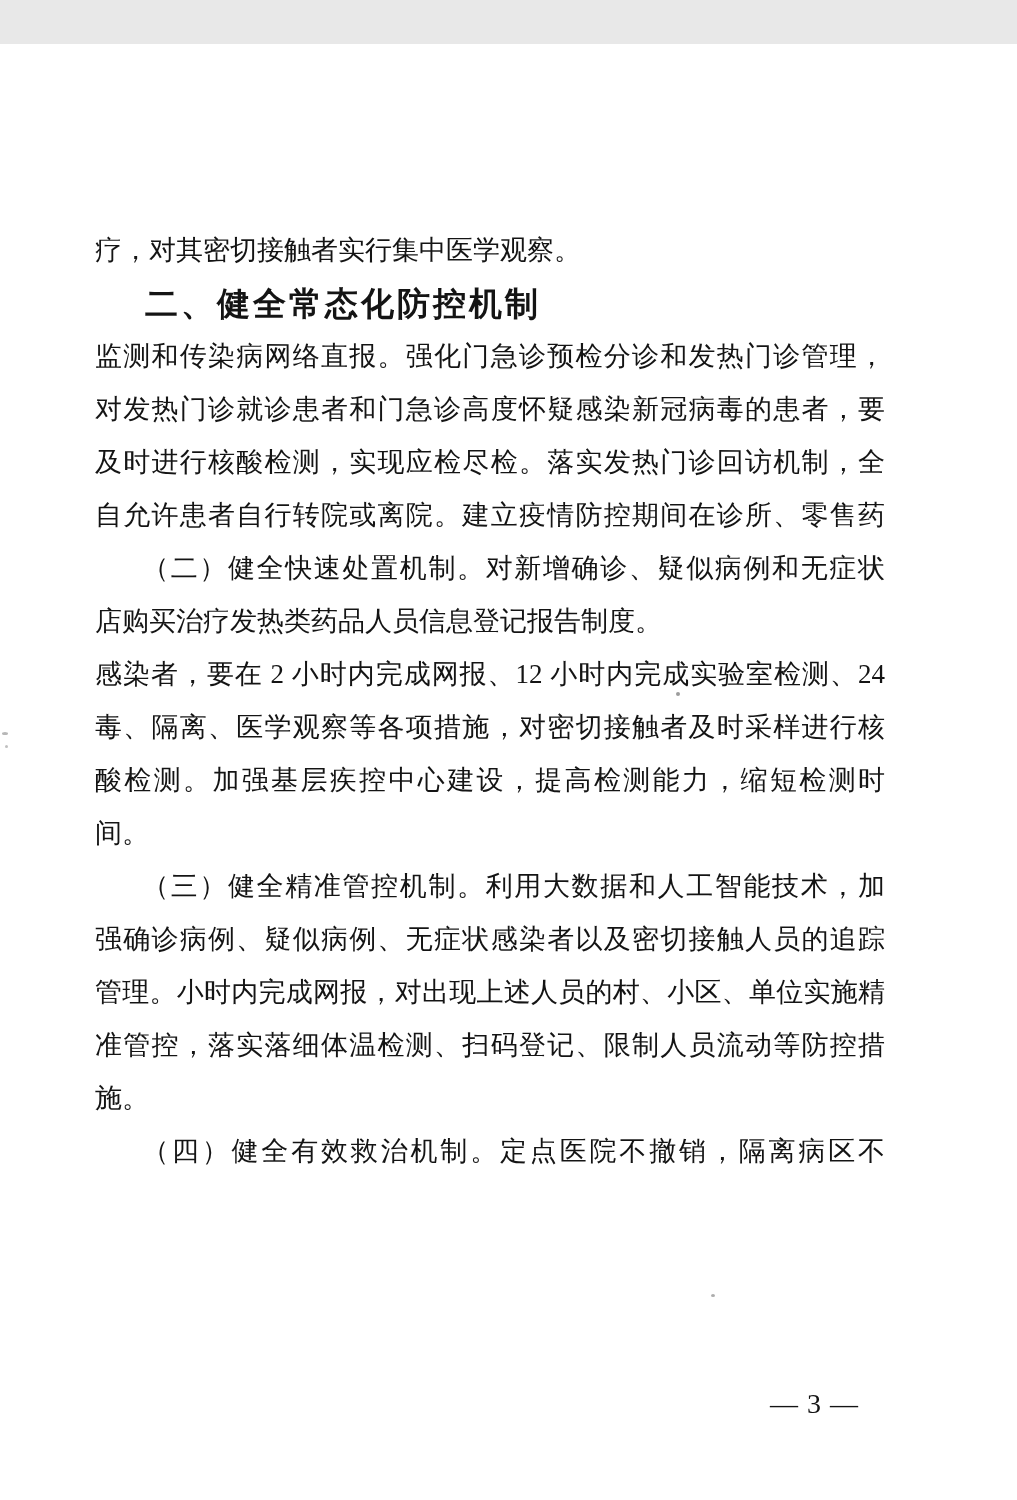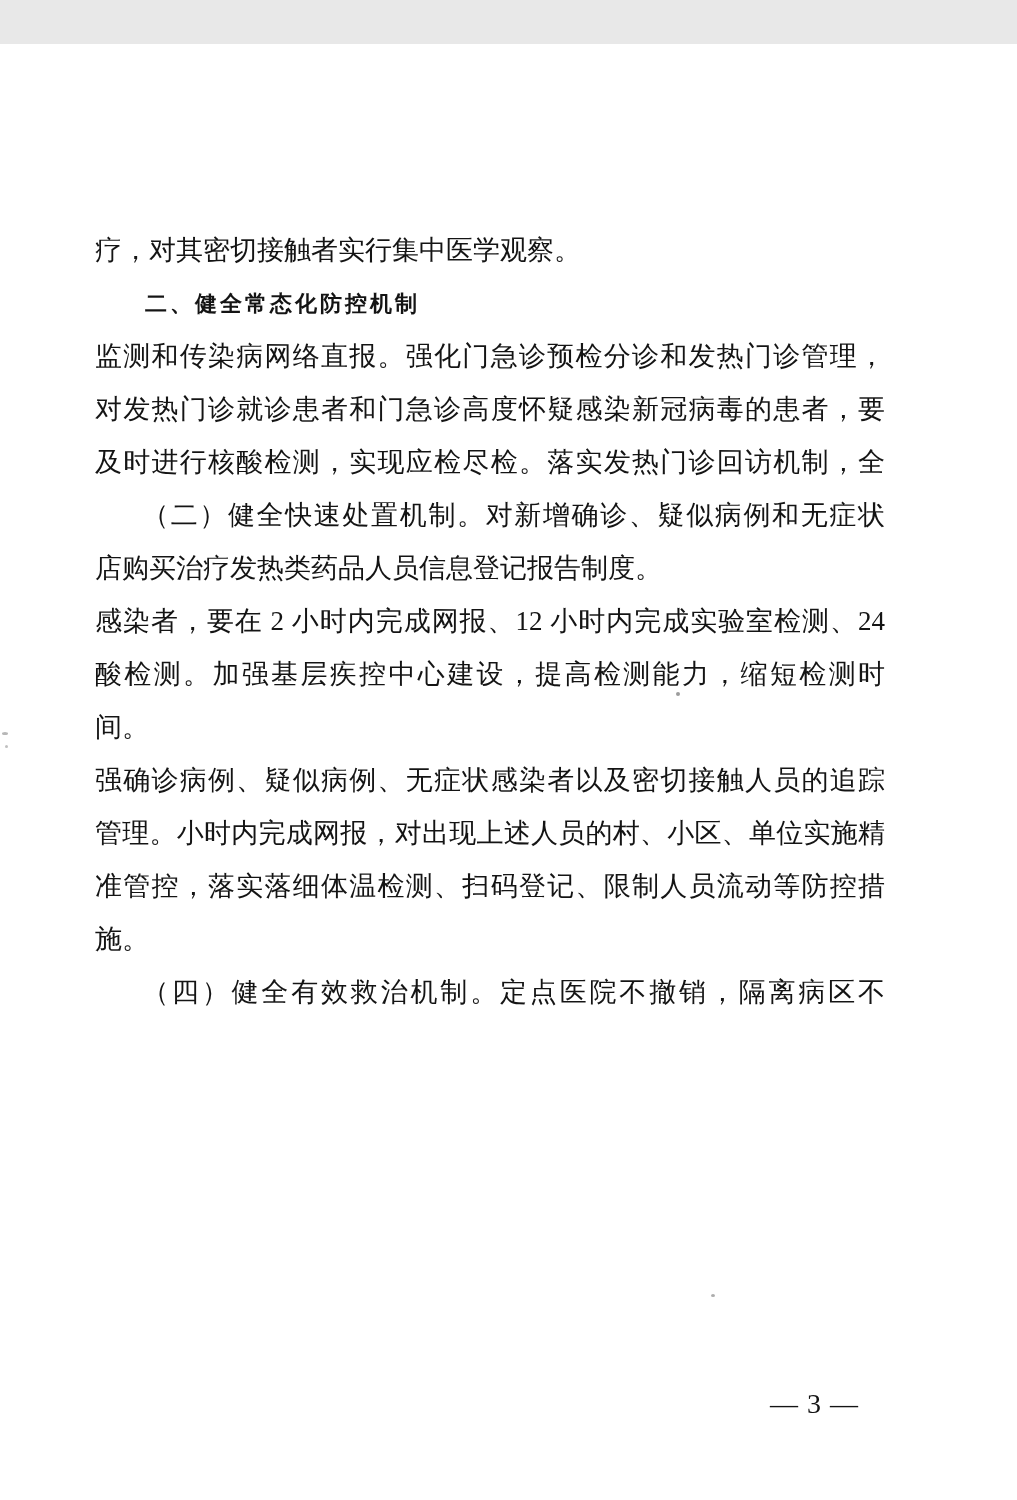--- a/index.html
+++ b/index.html
@@ -42,7 +42,7 @@
   .line.heading {
     font-family: "Liberation Sans", "DejaVu Sans", sans-serif;
     font-weight: bold;
-    font-size: 22px;
+    font-size: 33px;
     letter-spacing: 3px;
     text-indent: 50px;
   }

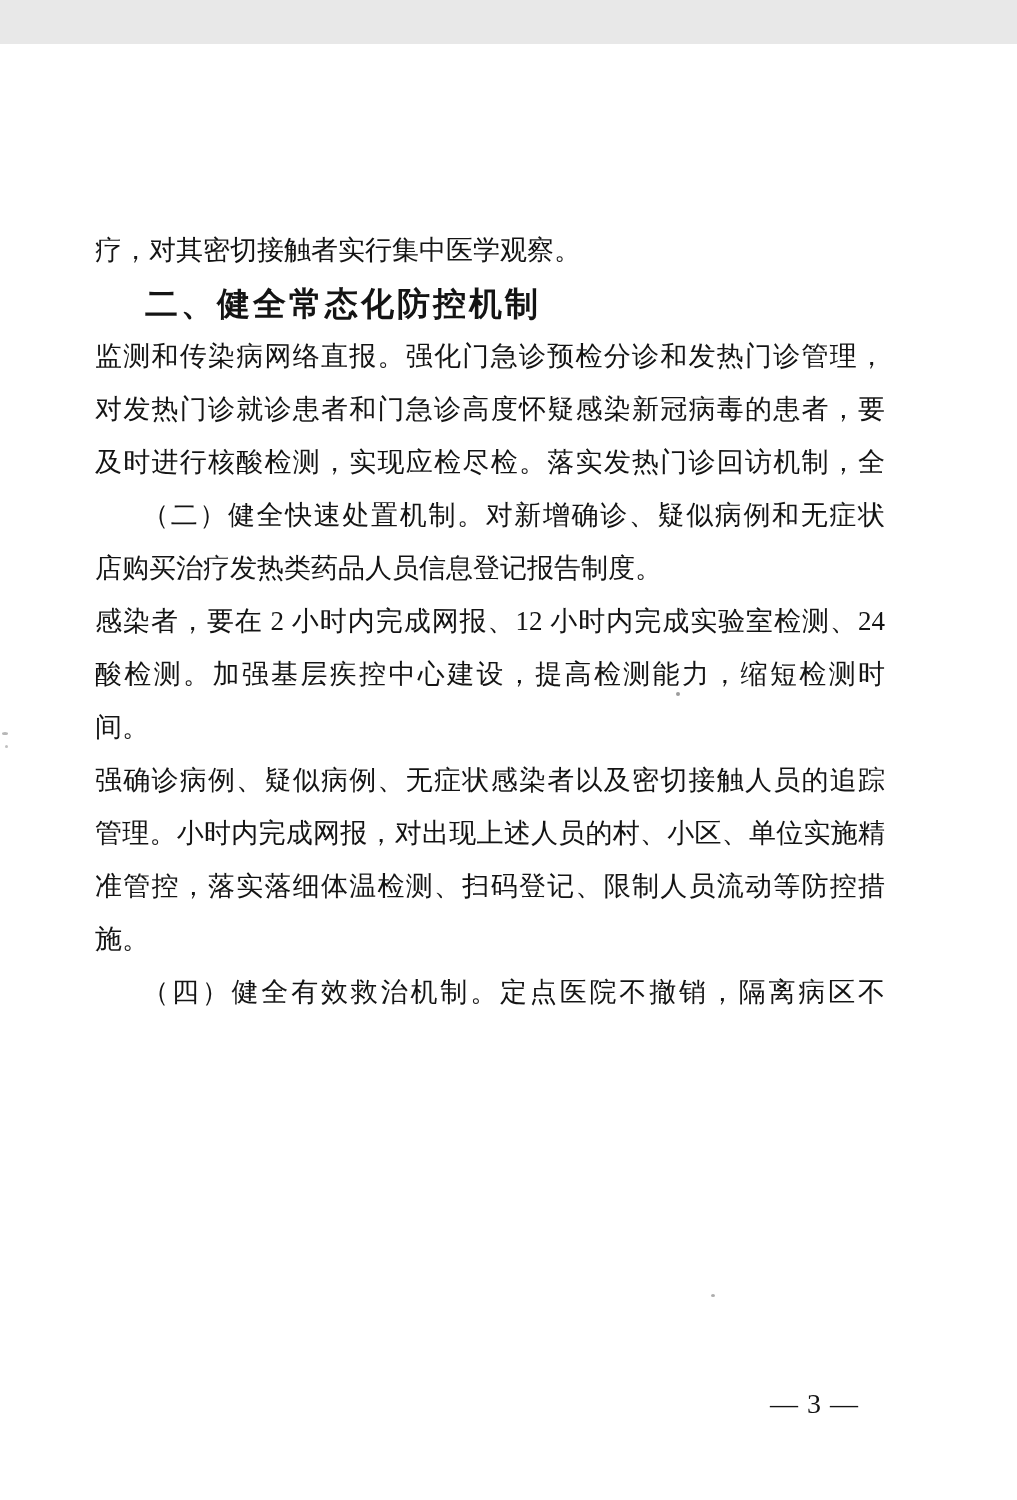--- a/index.html
+++ b/index.html
@@ -78,6 +78,7 @@
     <div class="line justify">监测和传染病网络直报。强化门急诊预检分诊和发热门诊管理，</div>
     <div class="line justify">对发热门诊就诊患者和门急诊高度怀疑感染新冠病毒的患者，要</div>
     <div class="line justify">及时进行核酸检测，实现应检尽检。落实发热门诊回访机制，全</div>
+    <div class="line justify">自允许患者自行转院或离院。建立疫情防控期间在诊所、零售药</div>
     <div class="line indent justify">（二）健全快速处置机制。对新增确诊、疑似病例和无症状</div>
     <div class="line">店购买治疗发热类药品人员信息登记报告制度。</div>
     <div class="line justify">感染者，要在 2 小时内完成网报、12 小时内完成实验室检测、24</div>

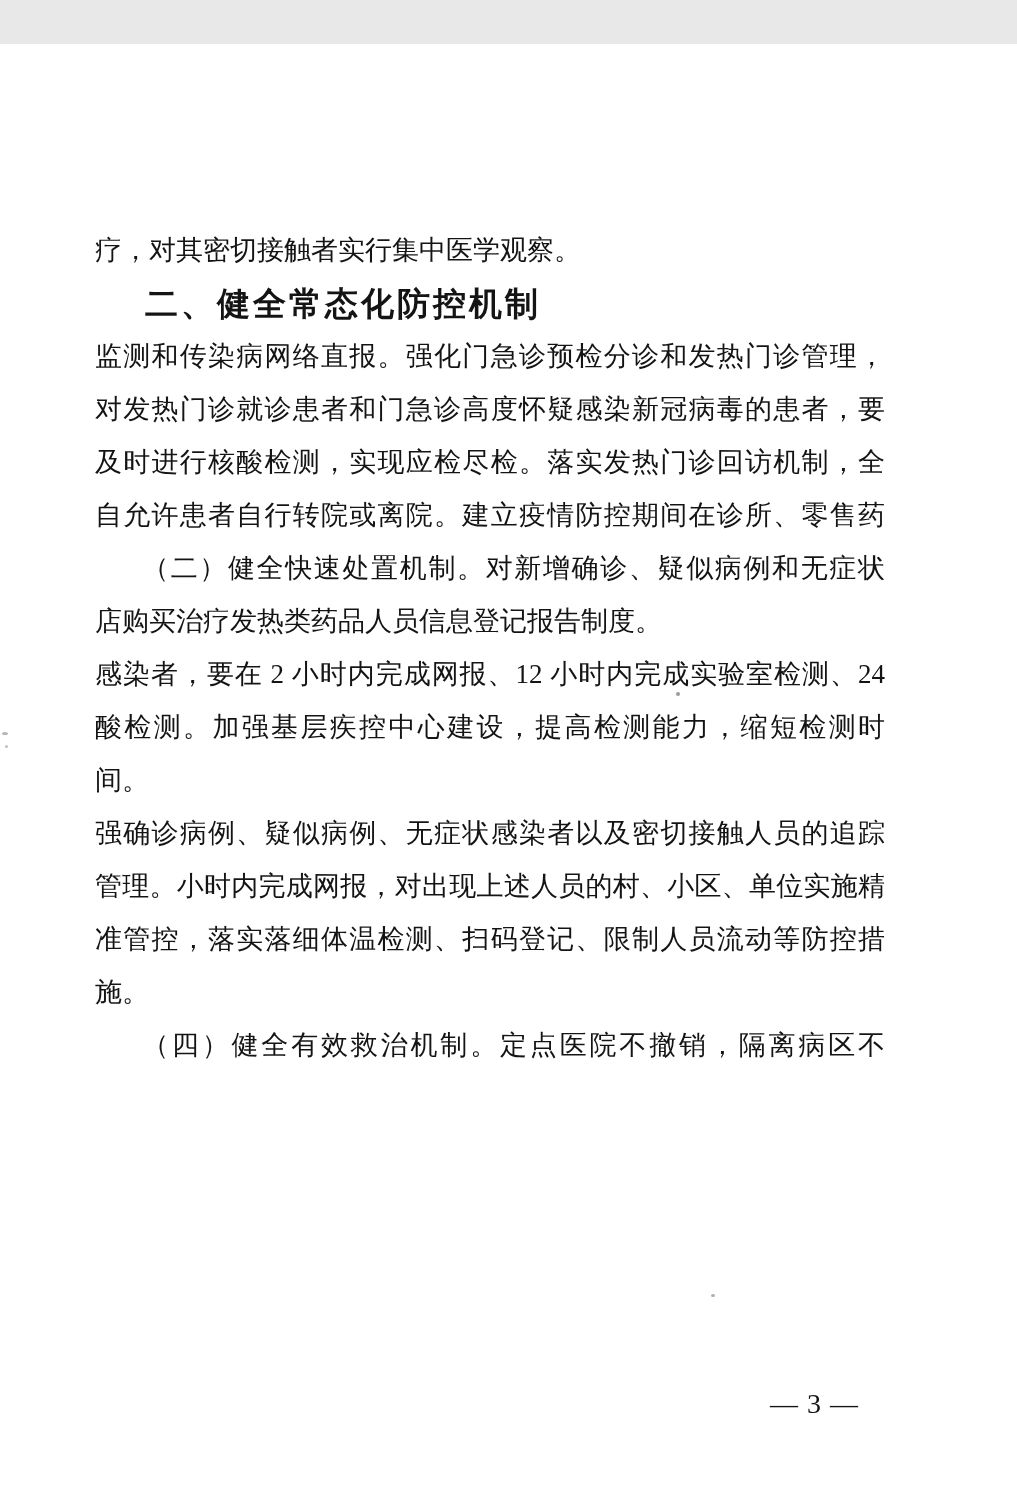--- a/index.html
+++ b/index.html
@@ -82,6 +82,7 @@
     <div class="line indent justify">（二）健全快速处置机制。对新增确诊、疑似病例和无症状</div>
     <div class="line">店购买治疗发热类药品人员信息登记报告制度。</div>
     <div class="line justify">感染者，要在 2 小时内完成网报、12 小时内完成实验室检测、24</div>
+    <div class="line justify">毒、隔离、医学观察等各项措施，对密切接触者及时采样进行核</div>
     <div class="line justify">酸检测。加强基层疾控中心建设，提高检测能力，缩短检测时</div>
     <div class="line">间。</div>
     <div class="line justify">强确诊病例、疑似病例、无症状感染者以及密切接触人员的追踪</div>

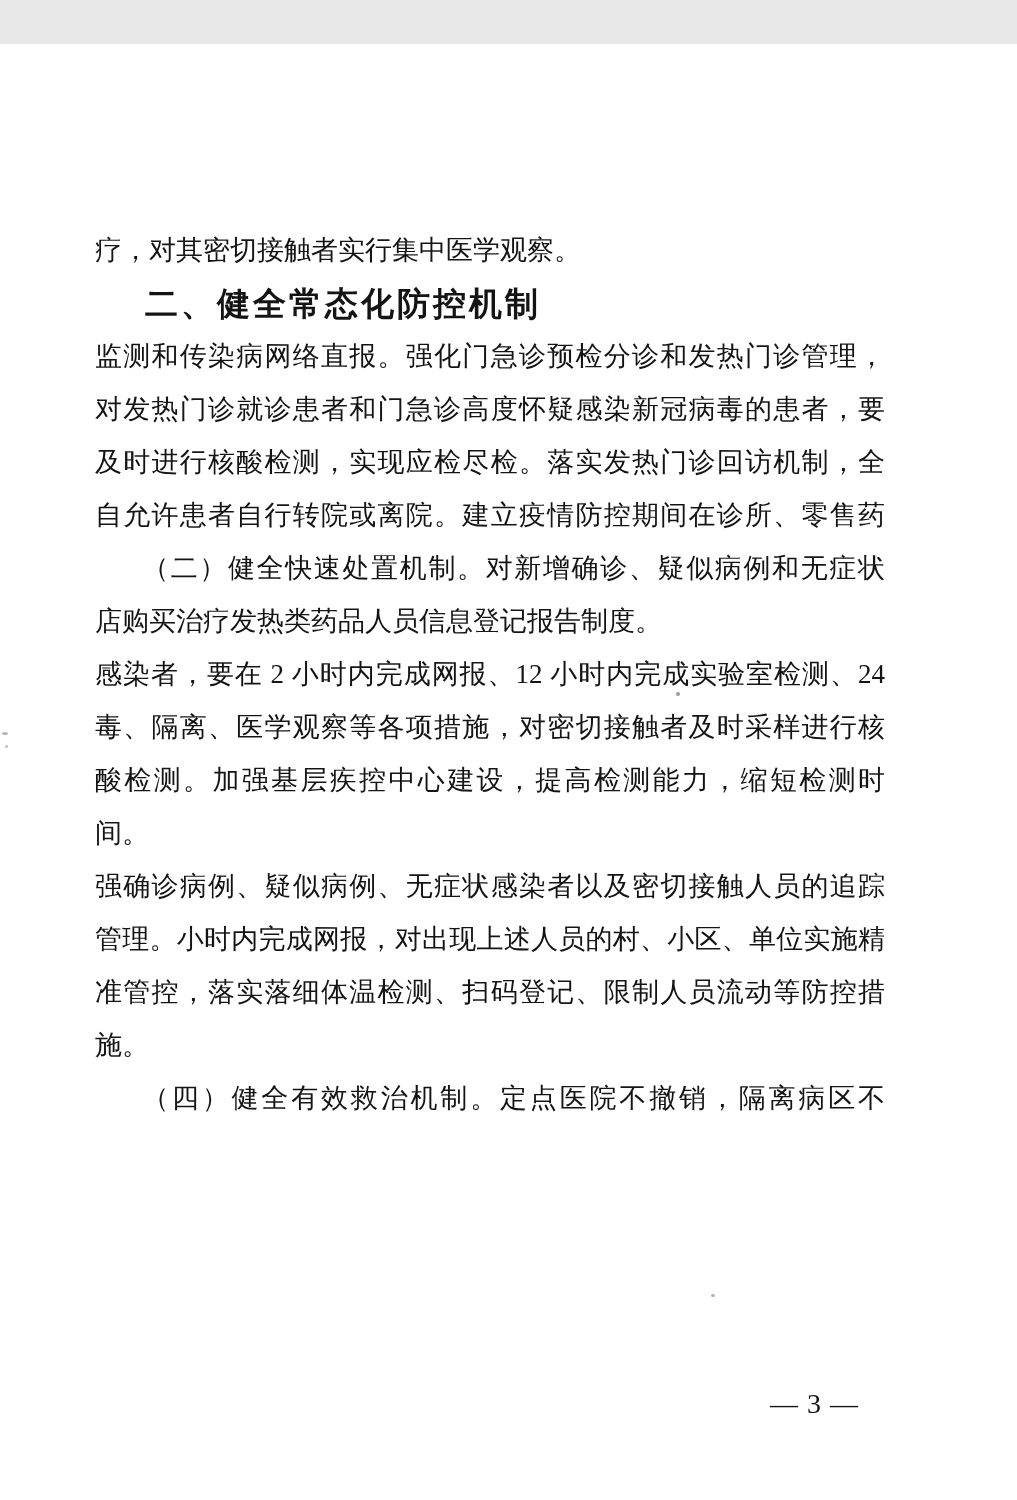--- a/index.html
+++ b/index.html
@@ -85,6 +85,7 @@
     <div class="line justify">毒、隔离、医学观察等各项措施，对密切接触者及时采样进行核</div>
     <div class="line justify">酸检测。加强基层疾控中心建设，提高检测能力，缩短检测时</div>
     <div class="line">间。</div>
+    <div class="line indent justify">（三）健全精准管控机制。利用大数据和人工智能技术，加</div>
     <div class="line justify">强确诊病例、疑似病例、无症状感染者以及密切接触人员的追踪</div>
     <div class="line justify">管理。小时内完成网报，对出现上述人员的村、小区、单位实施精</div>
     <div class="line justify">准管控，落实落细体温检测、扫码登记、限制人员流动等防控措</div>

